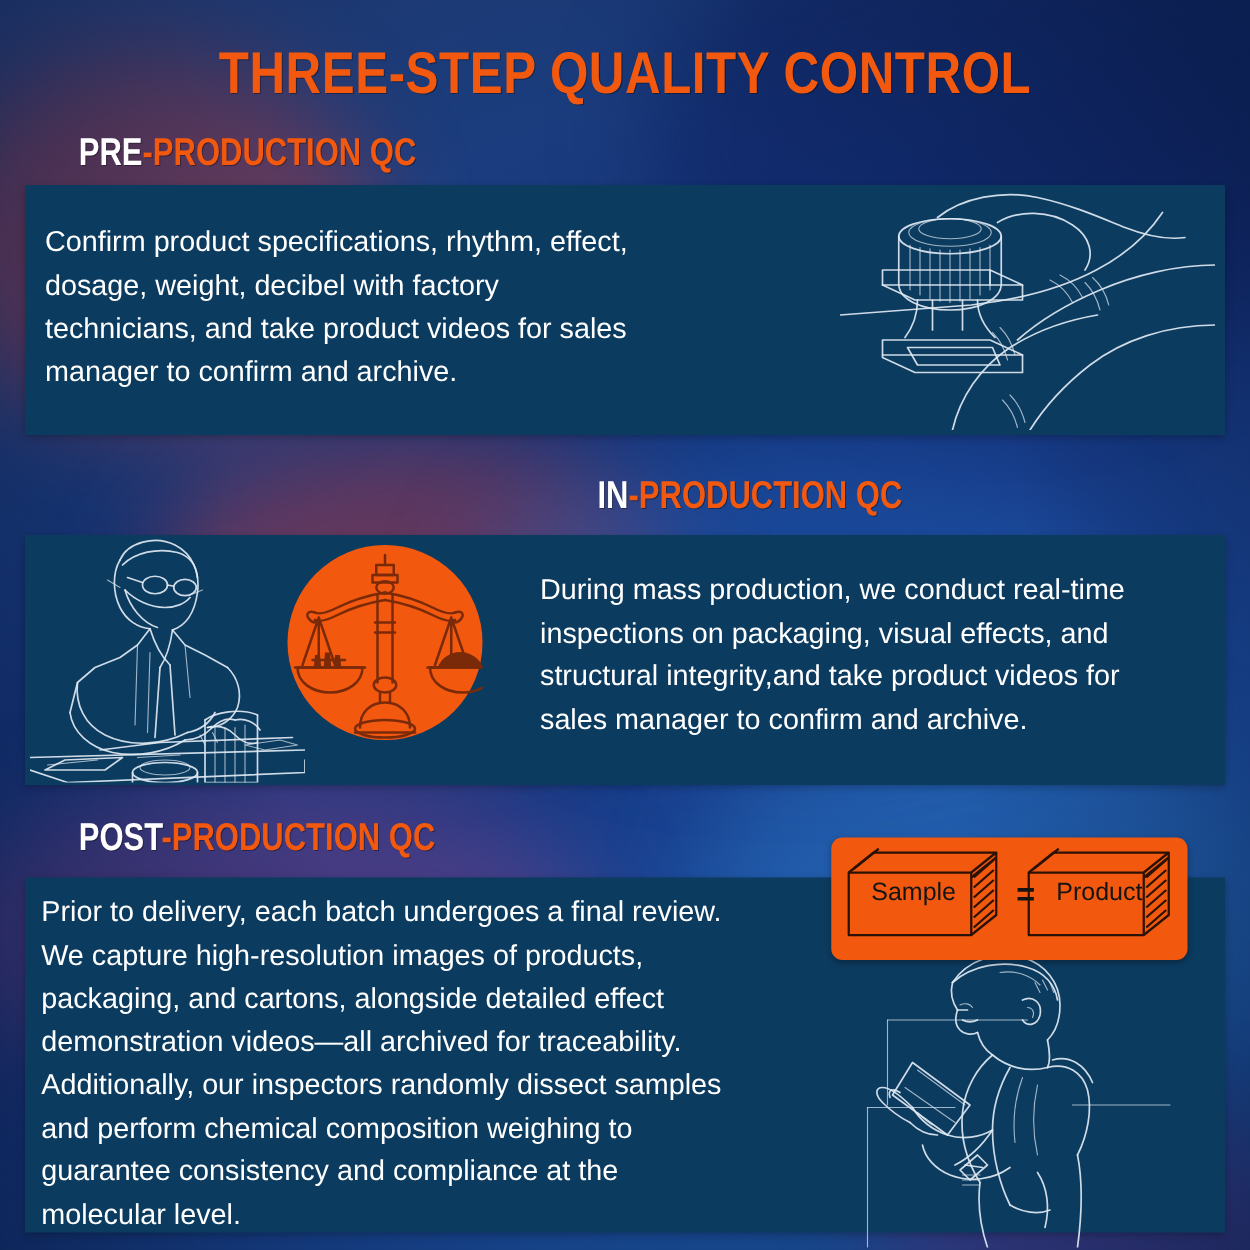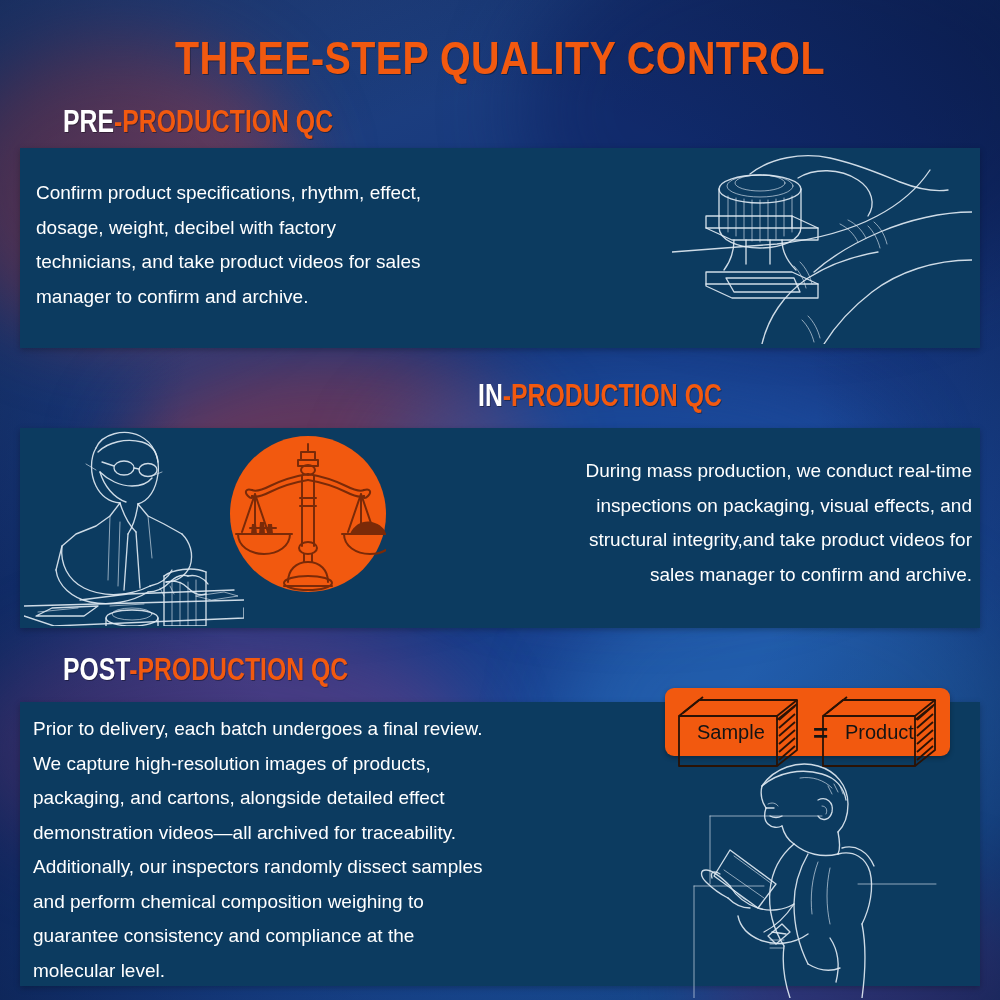--- a/index.html
+++ b/index.html
@@ -67,7 +67,7 @@
   .body-text {
     position:absolute;
     color:#ffffff;
-    font-size:19px;
+    font-size:23px;
     line-height:34.5px;
     white-space:pre-line;
     z-index:4;

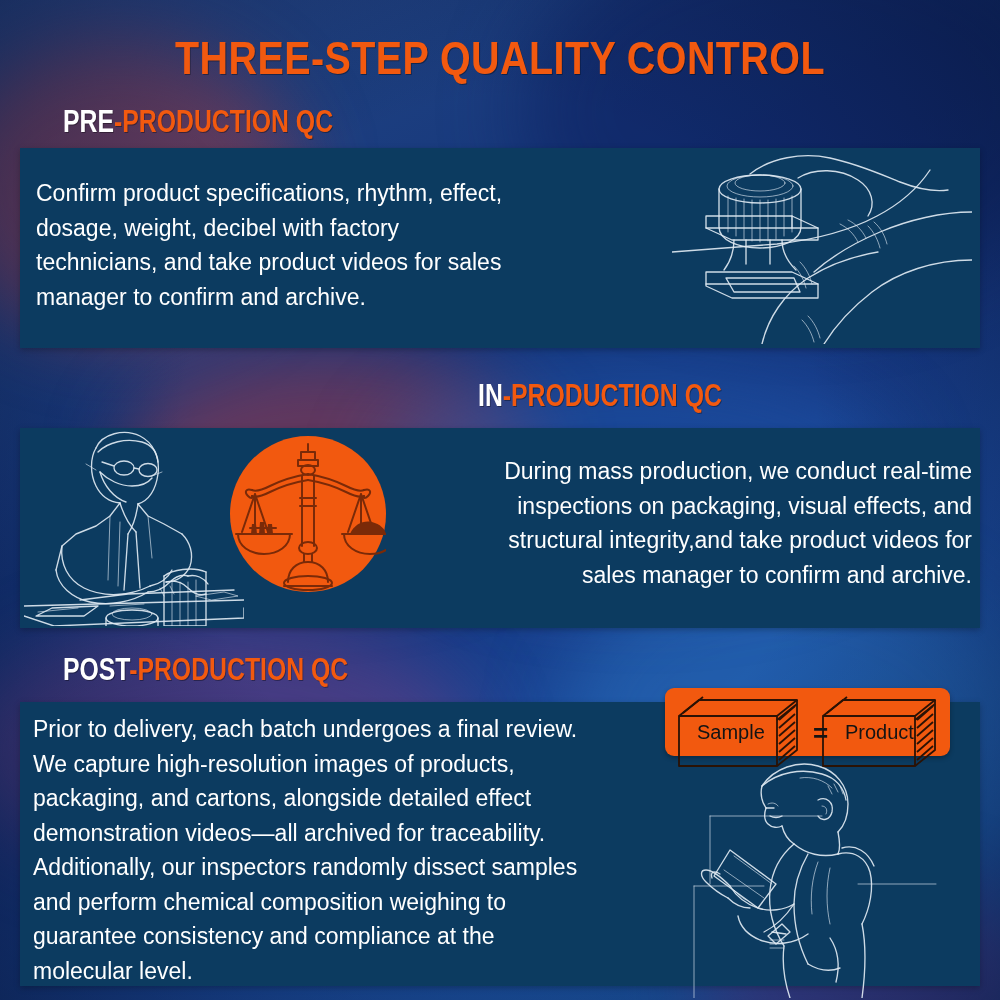--- a/index.html
+++ b/index.html
@@ -73,7 +73,7 @@
     z-index:4;
   }
   #text1 { left:36px; top:176px; width:600px; }
-  #text2 { left:442px; top:454px; width:530px;text-align:right; }
+  #text2 { left:432px; top:454px; width:530px; }
   #text3 { left:33px; top:712px; width:630px; }
 
   

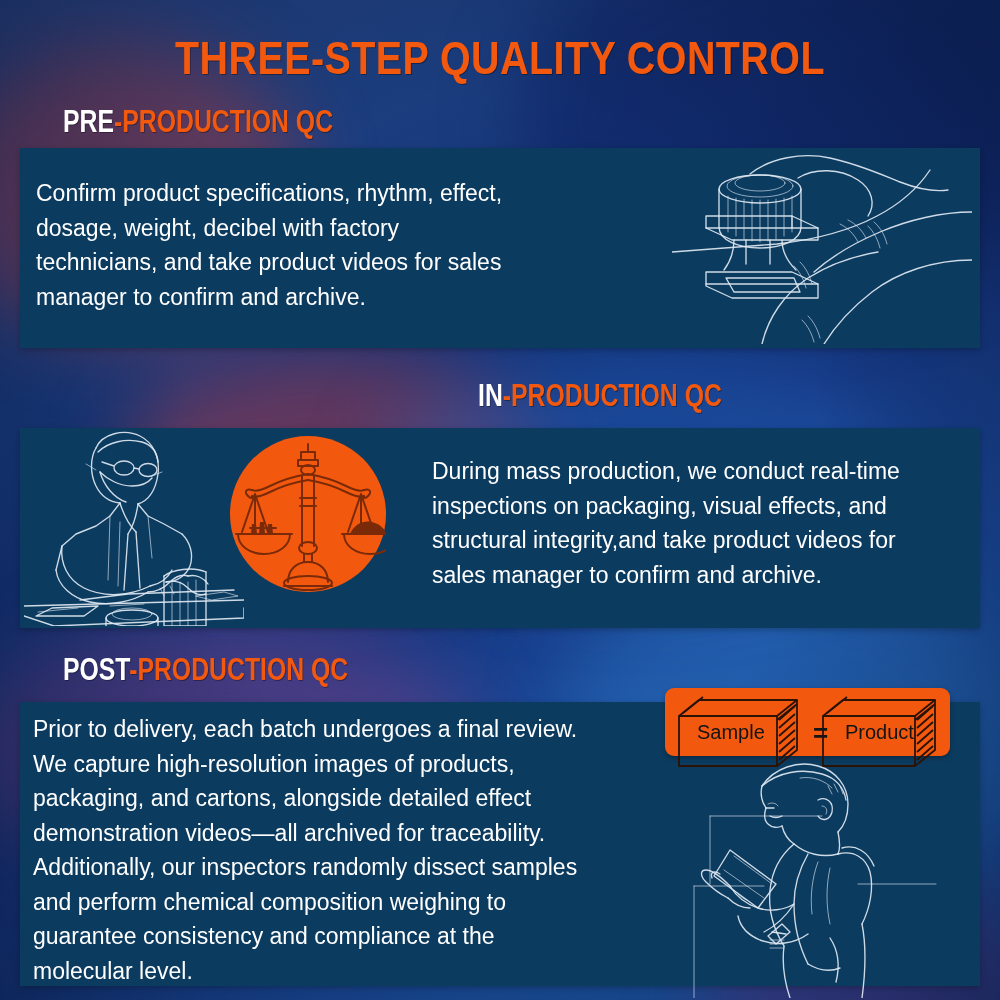--- a/index.html
+++ b/index.html
@@ -95,7 +95,7 @@
 
   
   #sample-box {
-    position:absolute; left:665px; top:688px; width:285px; height:68px;
+    position:absolute; left:665px; top:670px; width:285px; height:98px;
     background:#f2590f; border-radius:9px; z-index:7;
     box-shadow:0 2px 5px rgba(0,0,0,0.3);
     padding-left:20px;

